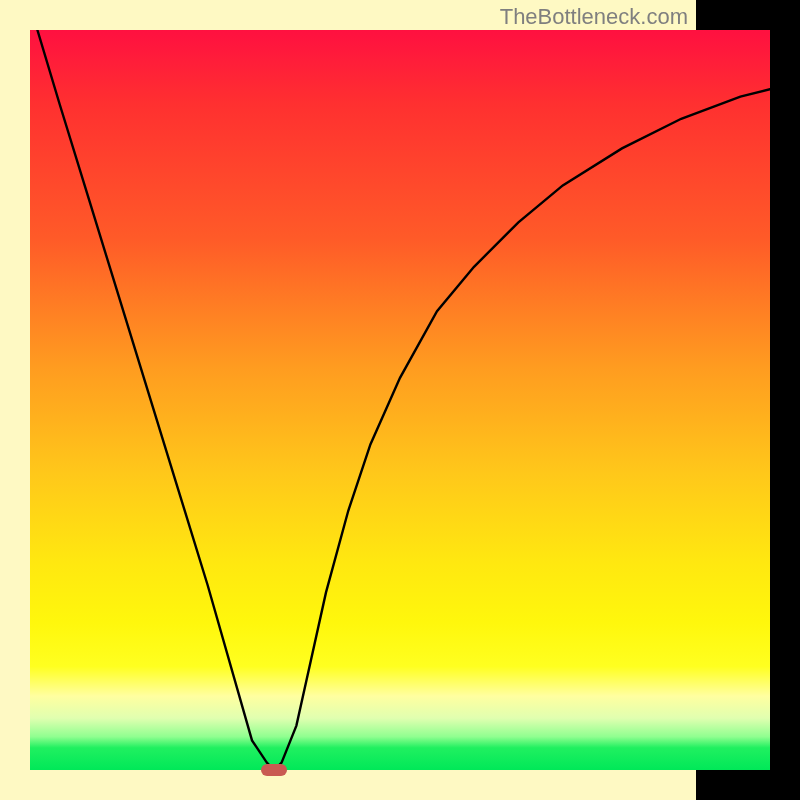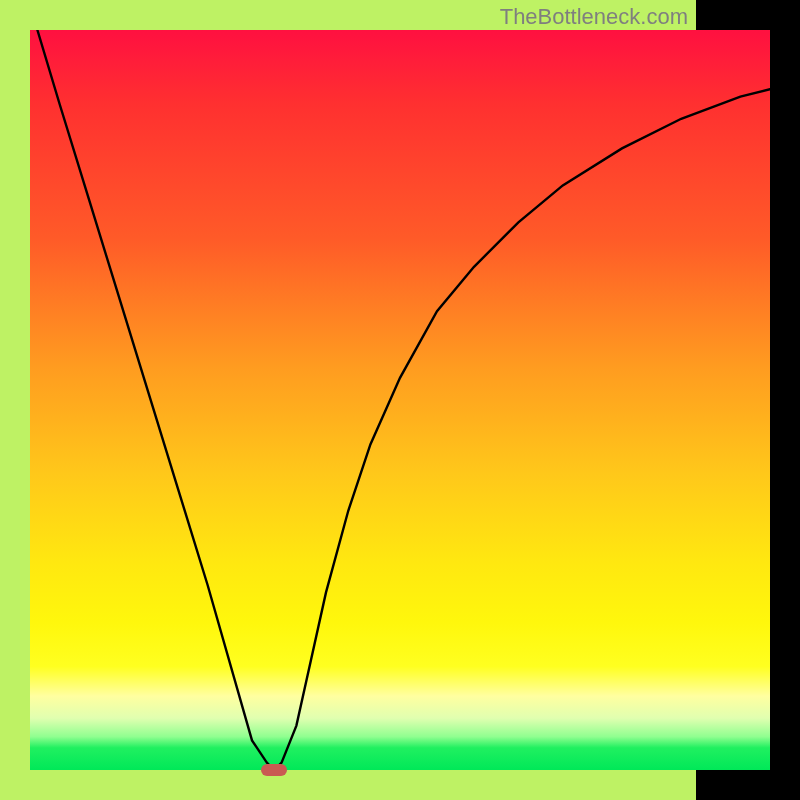--- a/index.html
+++ b/index.html
@@ -8,7 +8,7 @@
     position: relative;
     width: 696px;
     height: 800px;
-    background: #bef264;
+    background: #fef9c3;
   }
   .plot-area {
     position: absolute;

